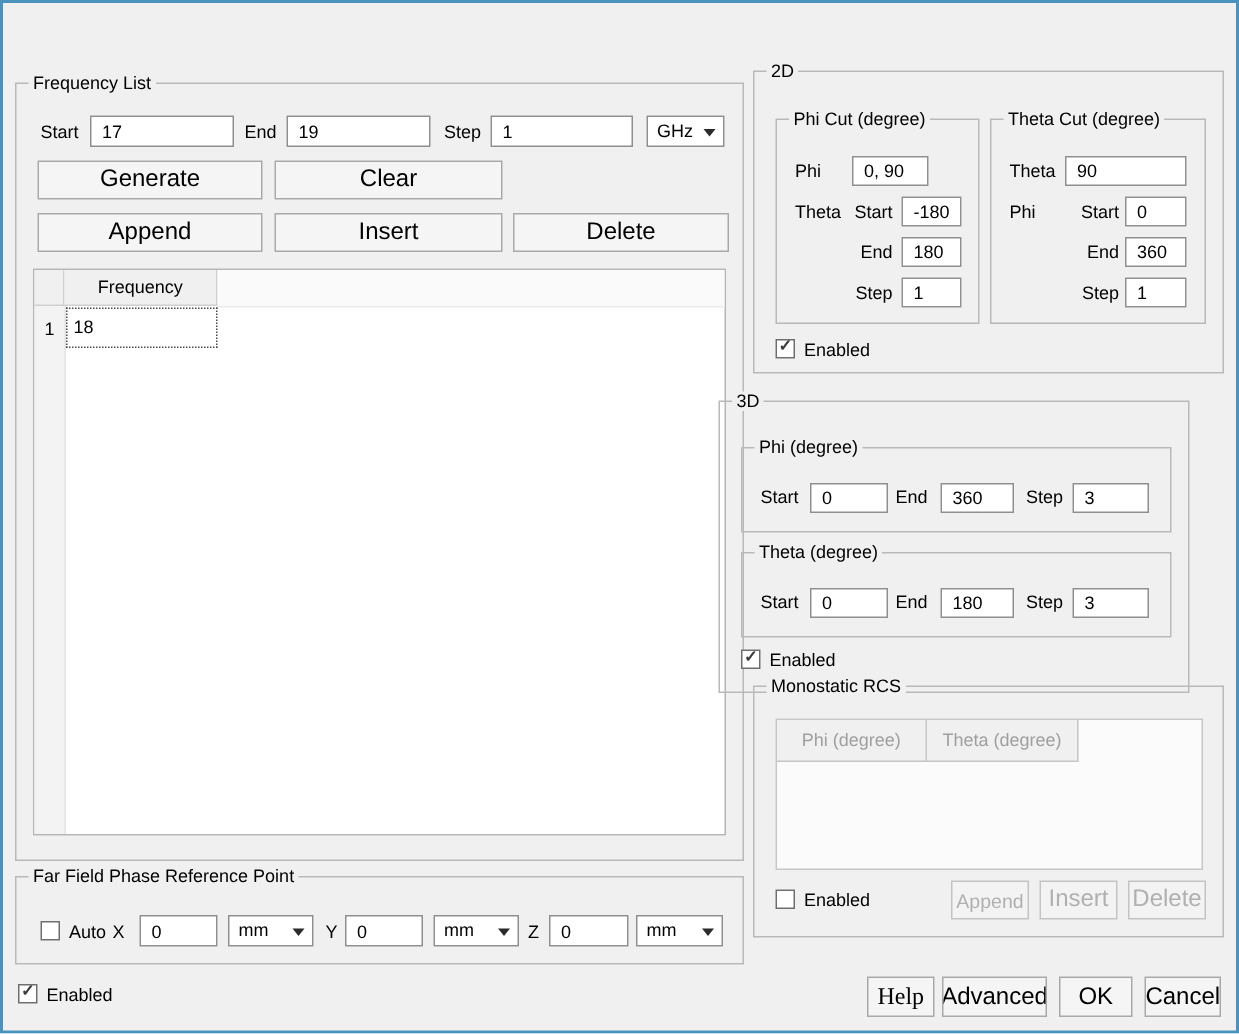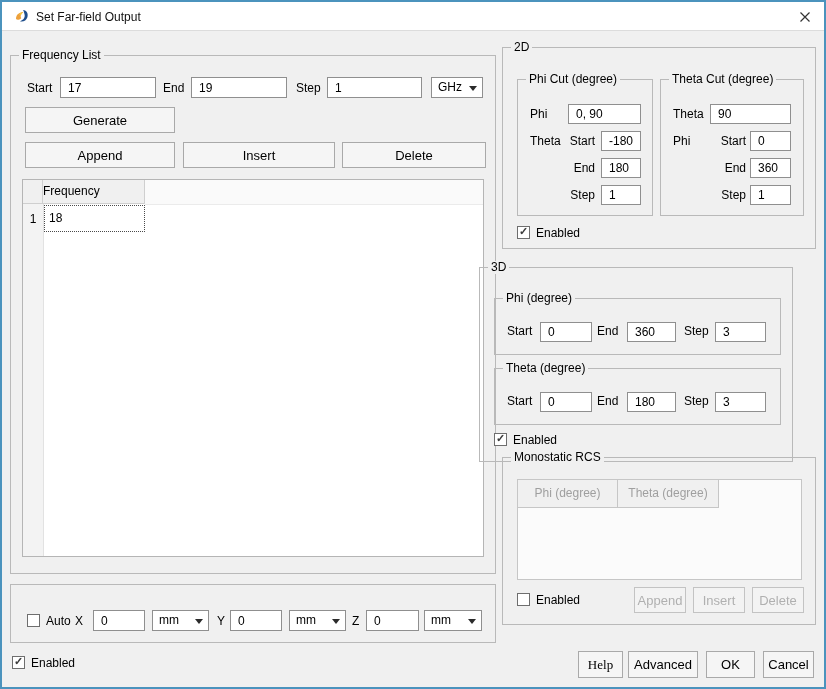--- a/index.html
+++ b/index.html
@@ -42,21 +42,6 @@
 
 <div class="win">
 
-  <div class="titlebar">
-    <span class="appicon">
-      <svg width="16" height="16" viewBox="0 0 16 16">
-        <path d="M2 11 C2 6 6 4 9.5 4 C6.5 6 6.2 8.3 7.2 10.2 C5.2 12 3.1 12.2 2 11 Z" fill="#eda13c"></path>
-        <path d="M9 2 C13 2 14.4 6 13.4 9.2 C12.4 12.3 9.3 14.2 6 13.3 C9.3 12 11.2 9.8 10.6 6.8 C10.2 4.4 9.6 3 9 2 Z" fill="#1f4e8c"></path>
-        <path d="M5 6.5 C5.8 5.2 7.3 4.4 9 4.4 C7.4 5.6 6.9 6.8 6.9 6.8 Z" fill="#f6d23c"></path>
-      </svg>
-    </span>
-    <span class="title">Set Far-field Output</span>
-    <span class="closebtn">
-      <svg width="12" height="12" viewBox="0 0 12 12">
-        <path d="M1.5 1.5 L10.5 10.5 M10.5 1.5 L1.5 10.5" stroke="#333" stroke-width="1.2" fill="none"></path>
-      </svg>
-    </span>
-  </div>
 
   <div class="grp" style="left:10px;top:55px;width:484px;height:517px;">
     <span class="lbl">Frequency List</span>

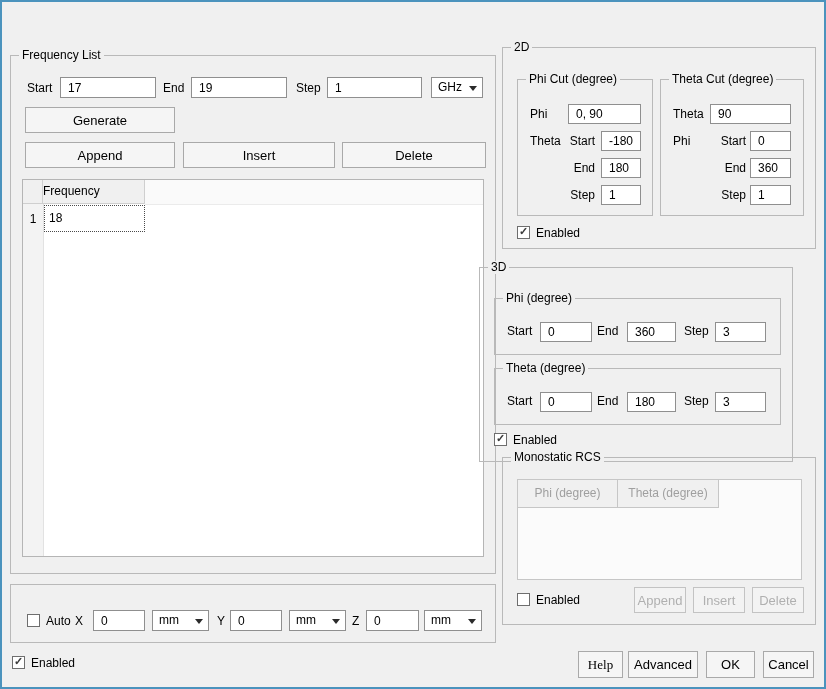--- a/index.html
+++ b/index.html
@@ -19,7 +19,7 @@
   input.box{position:absolute;box-sizing:border-box;border:1px solid #8f8f8f;background:#fff;
     font-family:Liberation Sans, sans-serif;font-size:12px;padding:0 7px;color:#000;outline:none;}
   .btn{position:absolute;box-sizing:border-box;background:#f5f5f5;border:1px solid #a9a9a9;
-    display:flex;align-items:center;justify-content:center;font-size:13px;white-space:nowrap;overflow:hidden;cursor:default;}
+    display:flex;align-items:center;justify-content:center;font-size:16px;white-space:nowrap;overflow:hidden;cursor:default;}
   .btn.disabled{color:#b0b0b0;border-color:#c3c3c3;background:#f3f3f3;}
   .combo{position:absolute;box-sizing:border-box;border:1px solid #8f8f8f;background:#fff;}
   .combo .ctxt{position:absolute;left:6px;top:3px;line-height:13px;}

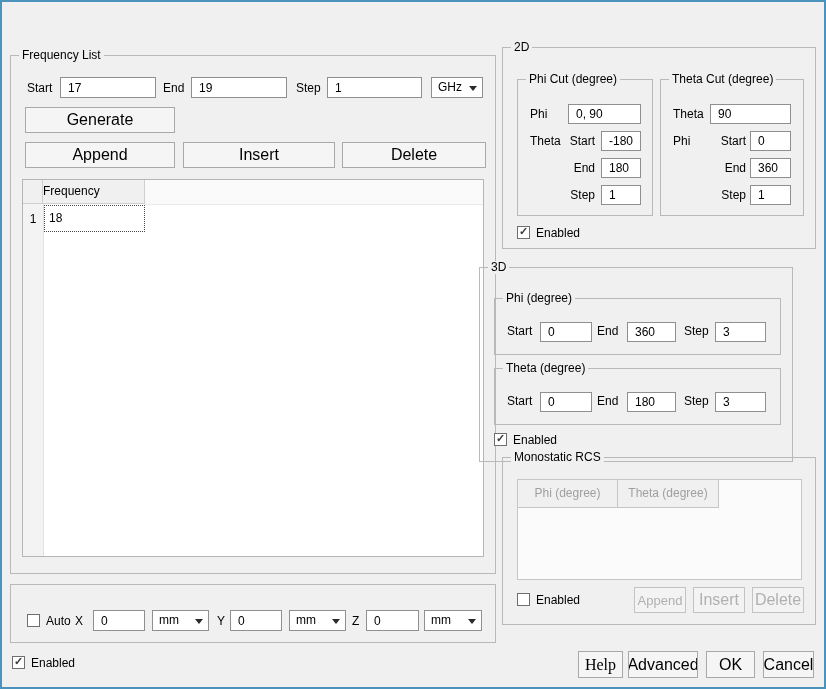--- a/index.html
+++ b/index.html
@@ -56,6 +56,7 @@
       <span class="arr"></span>
     </div>
     <div class="btn" style="left:14px;top:51px;width:150px;height:26px;">Generate</div>
+    <div class="btn" style="left:172px;top:51px;width:152px;height:26px;">Clear</div>
     <div class="btn" style="left:14px;top:86px;width:150px;height:26px;">Append</div>
     <div class="btn" style="left:172px;top:86px;width:152px;height:26px;">Insert</div>
     <div class="btn" style="left:331px;top:86px;width:144px;height:26px;">Delete</div>

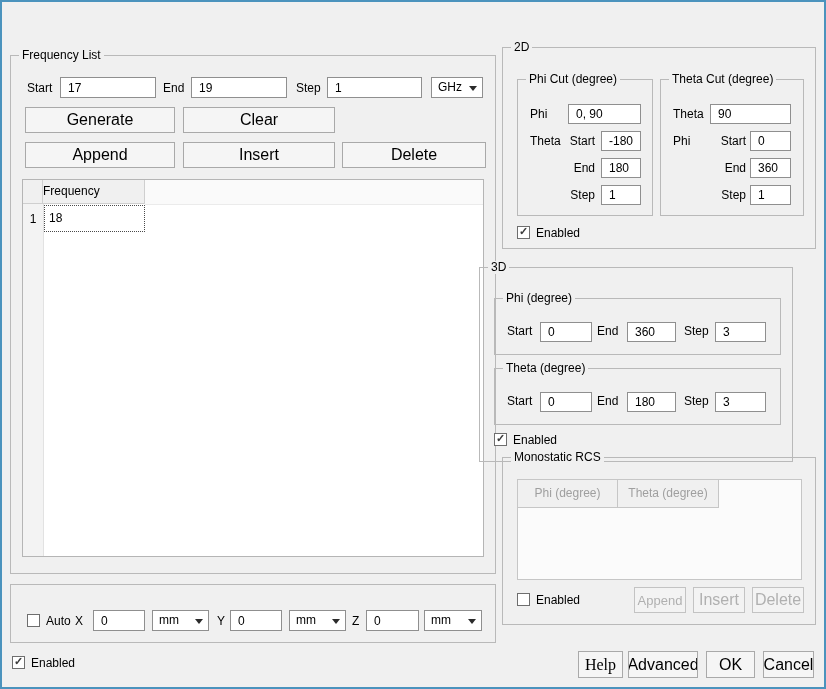--- a/index.html
+++ b/index.html
@@ -100,7 +100,7 @@
     <div class="grp" style="left:14px;top:31px;width:134px;height:135px;">
       <span class="lbl">Phi Cut (degree)</span>
       <span class="t" style="left:12px;top:28px;">Phi</span>
-      <input class="box" style="left: 50px; top: 24px; width: 73px; height: 20px;" value="0, 90">
+      <input class="box" style="left: 50px; top: 24px; width: 51px; height: 20px;" value="0, 90">
       <span class="t" style="left:12px;top:55px;">Theta</span>
       <span class="t ra" style="left:40px;top:55px;width:37px;">Start</span>
       <input class="box" style="left: 83px; top: 51px; width: 40px; height: 20px;" value="-180">

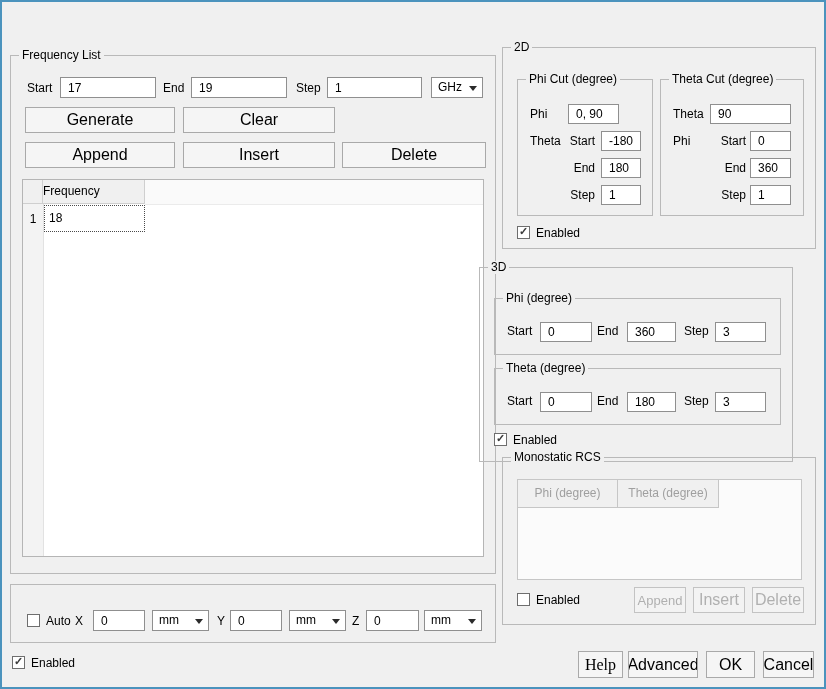--- a/index.html
+++ b/index.html
@@ -30,7 +30,7 @@
   .ftable{position:absolute;background:#fff;border:1px solid #b5b5b5;box-sizing:border-box;}
   .ft-rowcol{position:absolute;left:0;top:24px;bottom:0;width:20px;background:#f3f3f3;border-right:1px solid #e2e2e2;}
   .ft-corner{position:absolute;left:0;top:0;width:20px;height:24px;background:#f0f0f0;border-right:1px solid #cfcfcf;border-bottom:1px solid #cfcfcf;box-sizing:border-box;}
-  .ft-hdr{position:absolute;left:20px;top:0;width:102px;height:24px;background:#f0f0f0;border-right:1px solid #cfcfcf;border-bottom:1px solid #cfcfcf;box-sizing:border-box;line-height:23px;}
+  .ft-hdr{position:absolute;left:20px;top:0;width:102px;height:24px;background:#f0f0f0;border-right:1px solid #cfcfcf;border-bottom:1px solid #cfcfcf;box-sizing:border-box;text-align:center;line-height:23px;}
   .ft-hdr-rest{position:absolute;left:122px;top:0;right:0;height:24px;background:#fafafa;border-bottom:1px solid #ebebeb;}
   .ft-rownum{position:absolute;left:0;top:26px;width:20px;height:26px;text-align:center;line-height:26px;}
   .ft-cell-edit{position:absolute;left:21px;top:25px;width:101px;height:27px;box-sizing:border-box;border:1px dotted #4a4a4a;background:#fff;line-height:25px;padding-left:4px;}

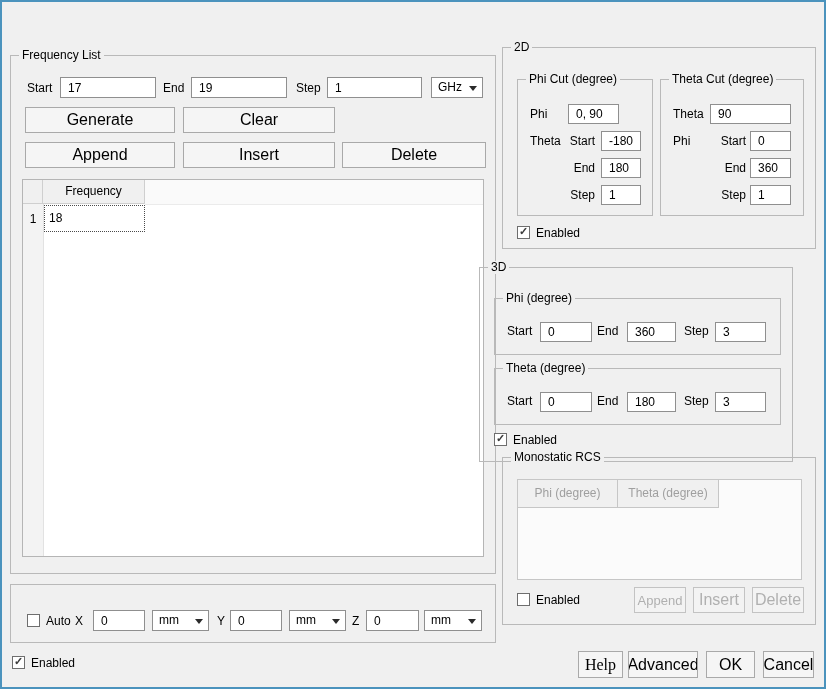--- a/index.html
+++ b/index.html
@@ -72,6 +72,7 @@
   </div>
 
   <div class="grp" style="left:10px;top:584px;width:484px;height:57px;">
+    <span class="lbl">Far Field Phase Reference Point</span>
     <span class="cb" style="left:16px;top:29px;"></span>
     <span class="t" style="left:35px;top:30px;">Auto</span>
     <span class="t" style="left:64px;top:30px;">X</span>

